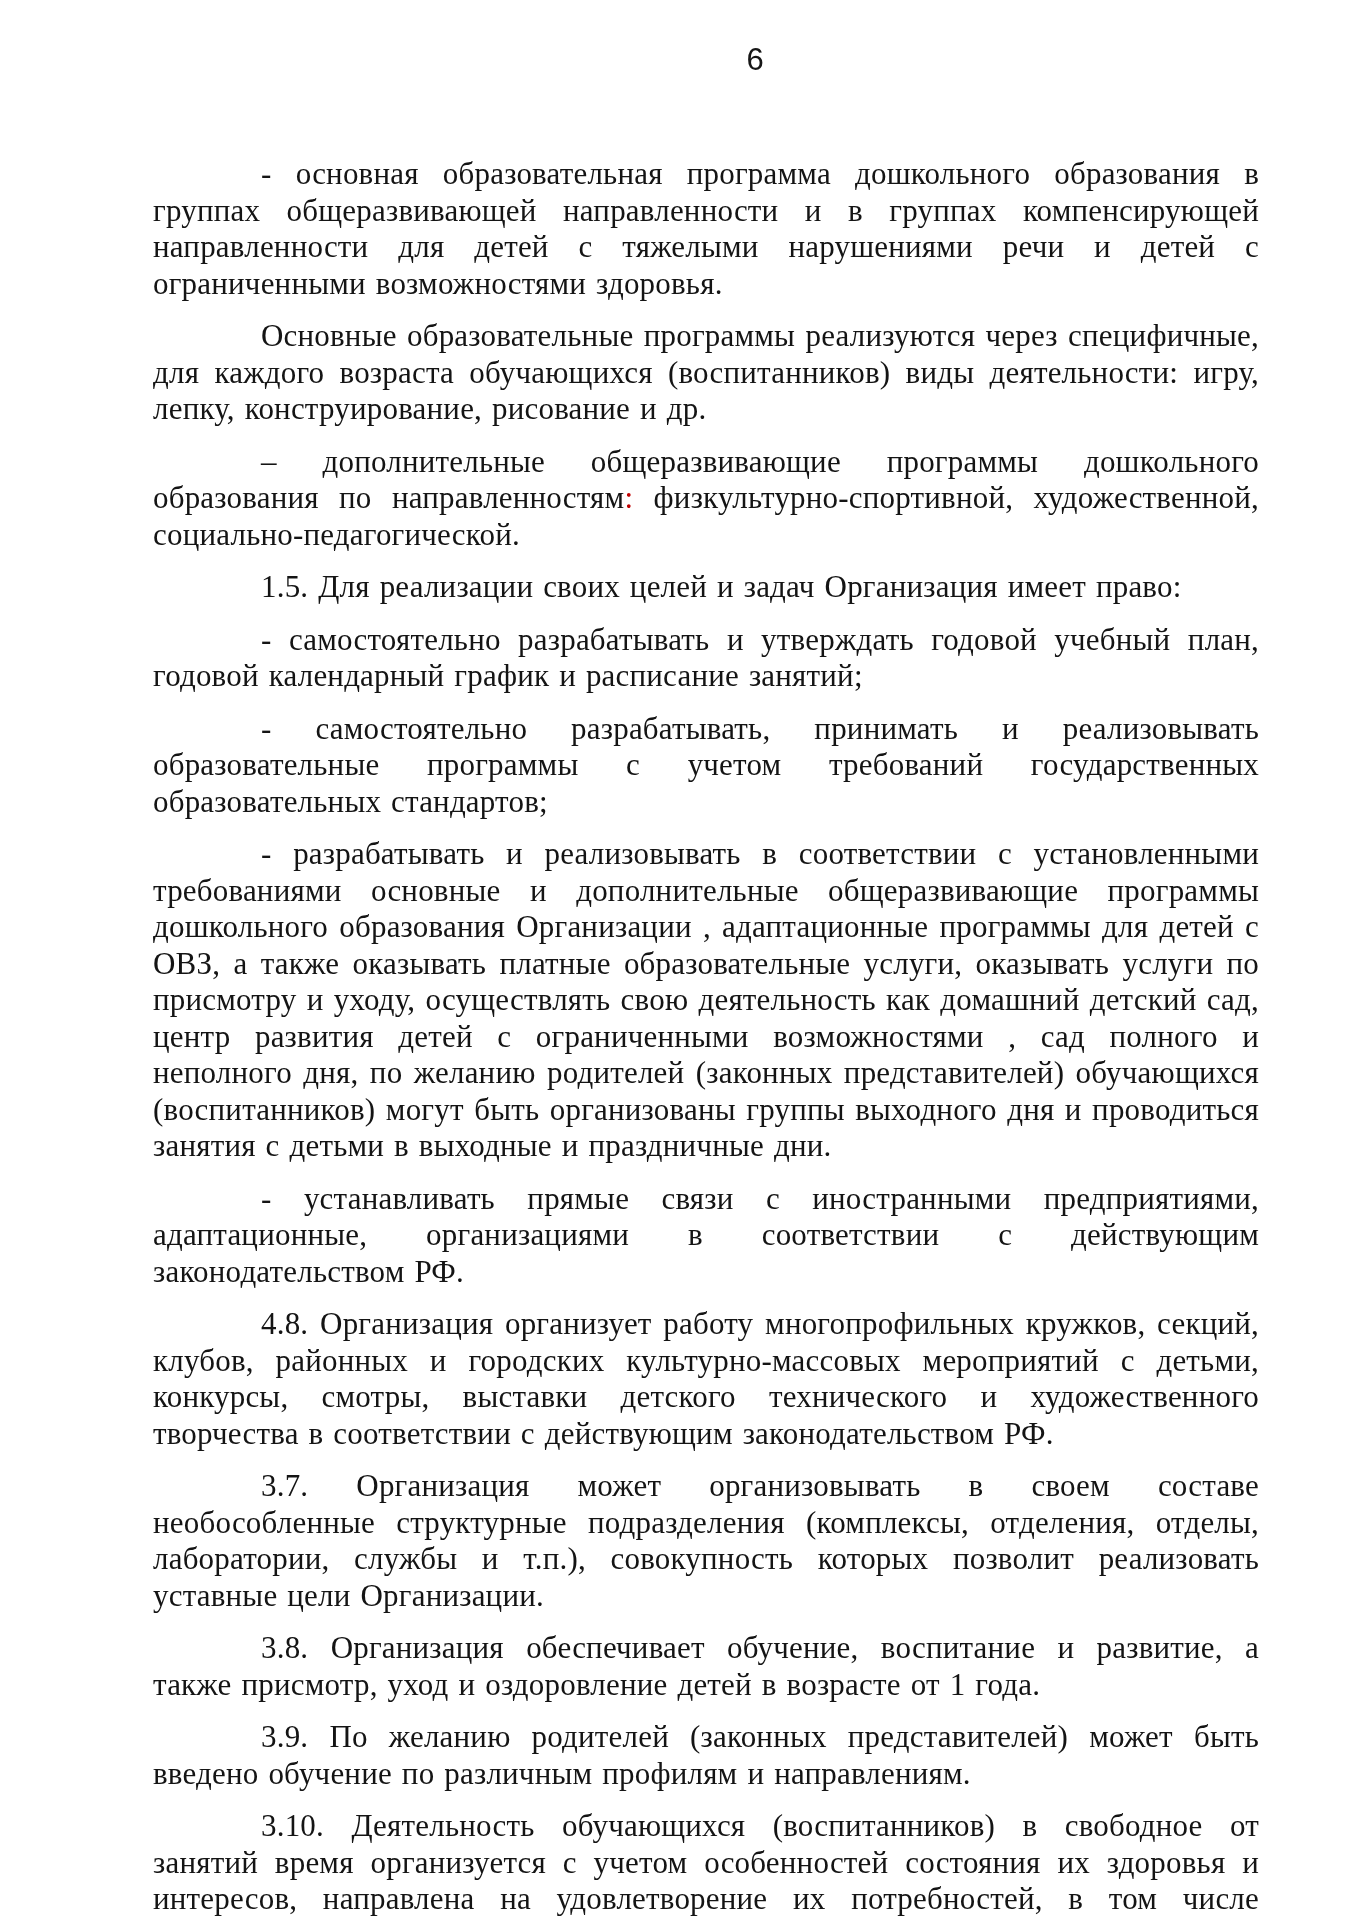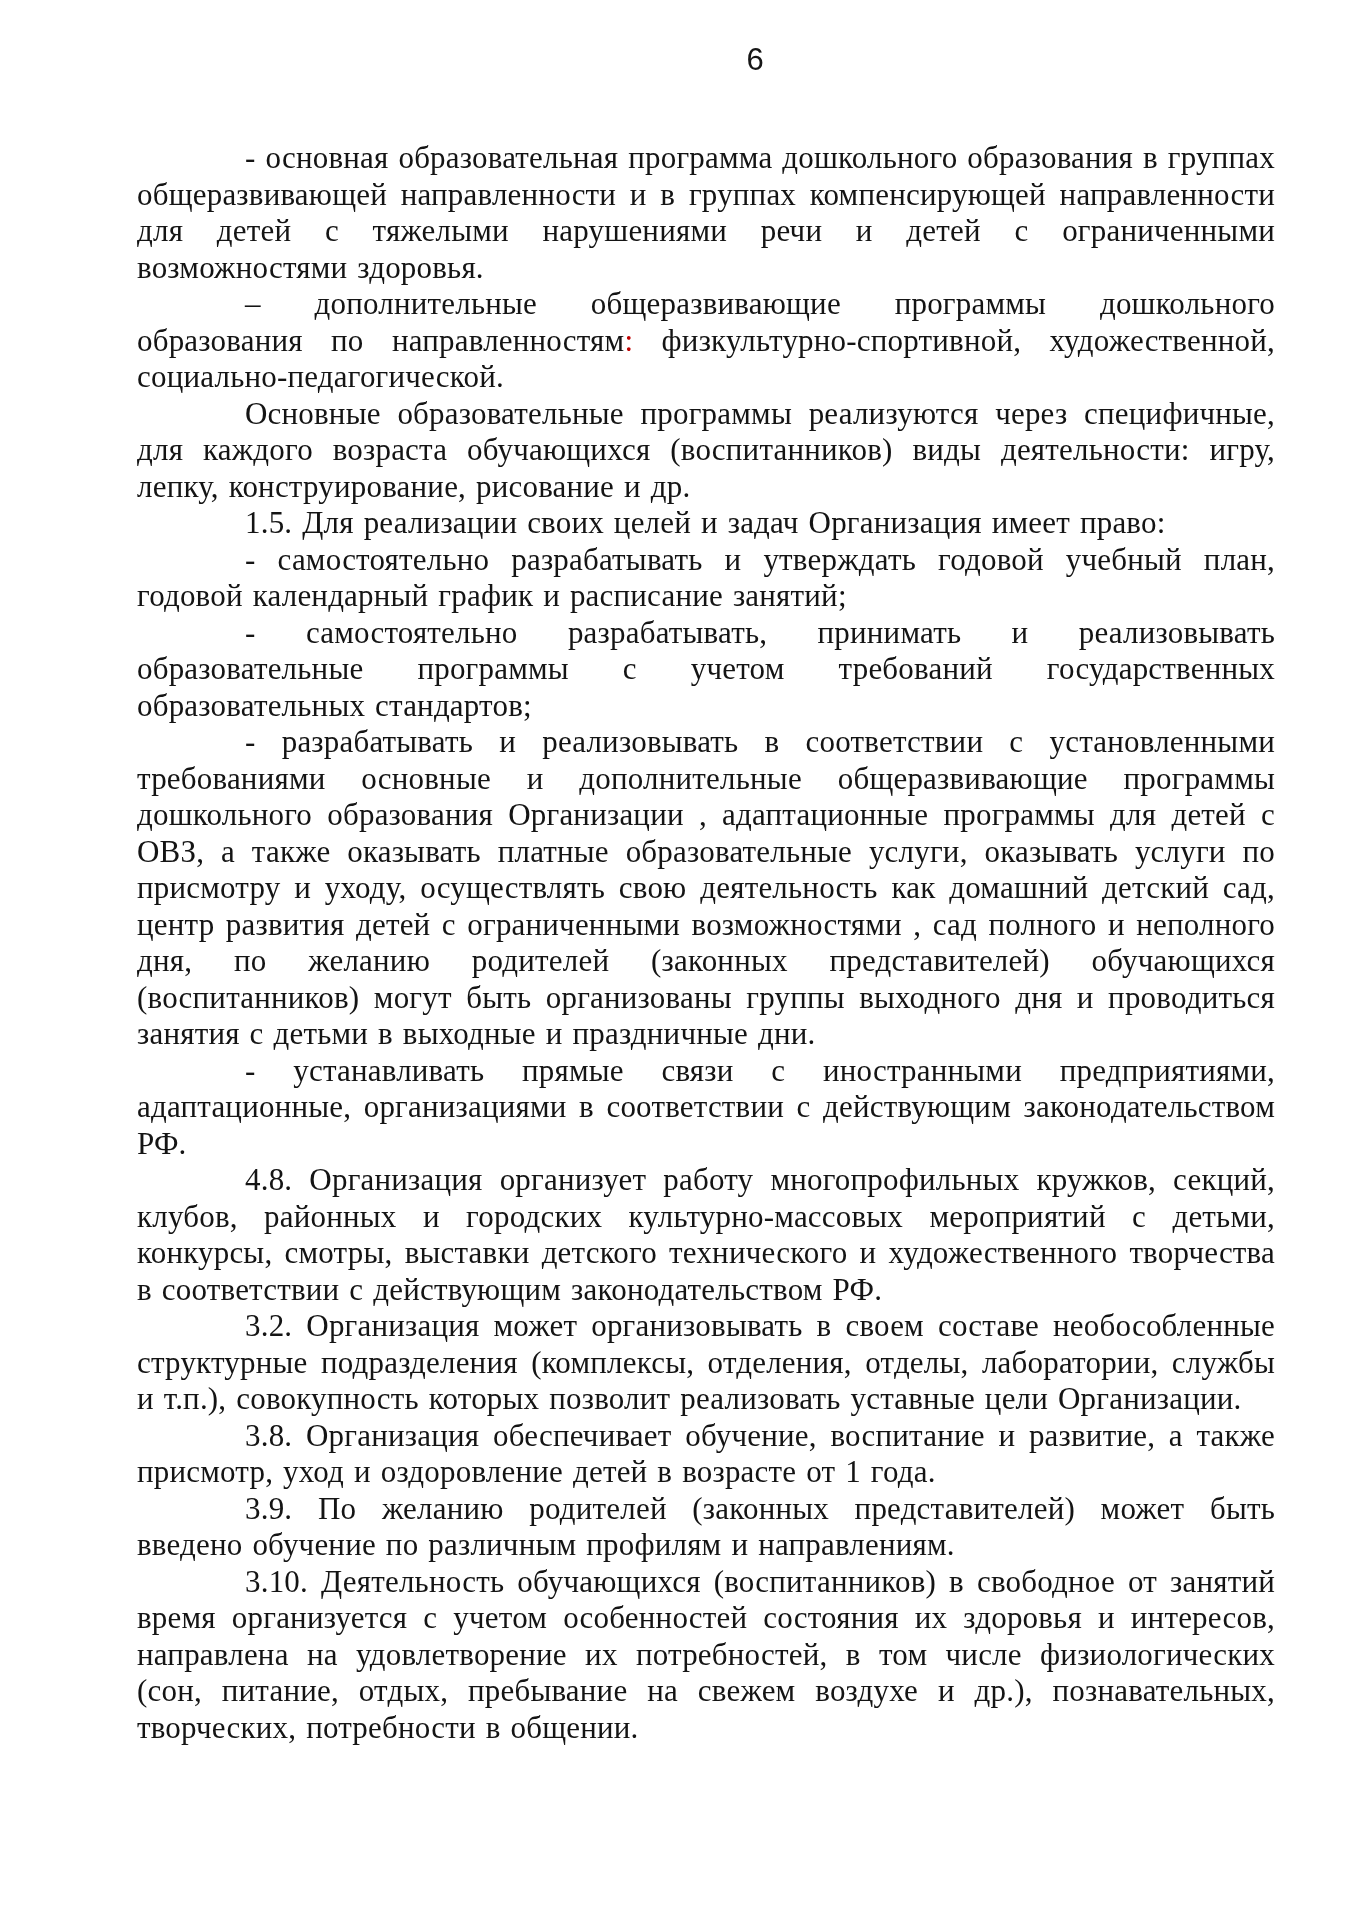--- a/index.html
+++ b/index.html
@@ -37,7 +37,7 @@
     color: #141414;
   }
   .content p {
-    margin: 0;
+    margin: 16px;
     padding: 0;
     font-size: 31px;
     line-height: 36.5px;

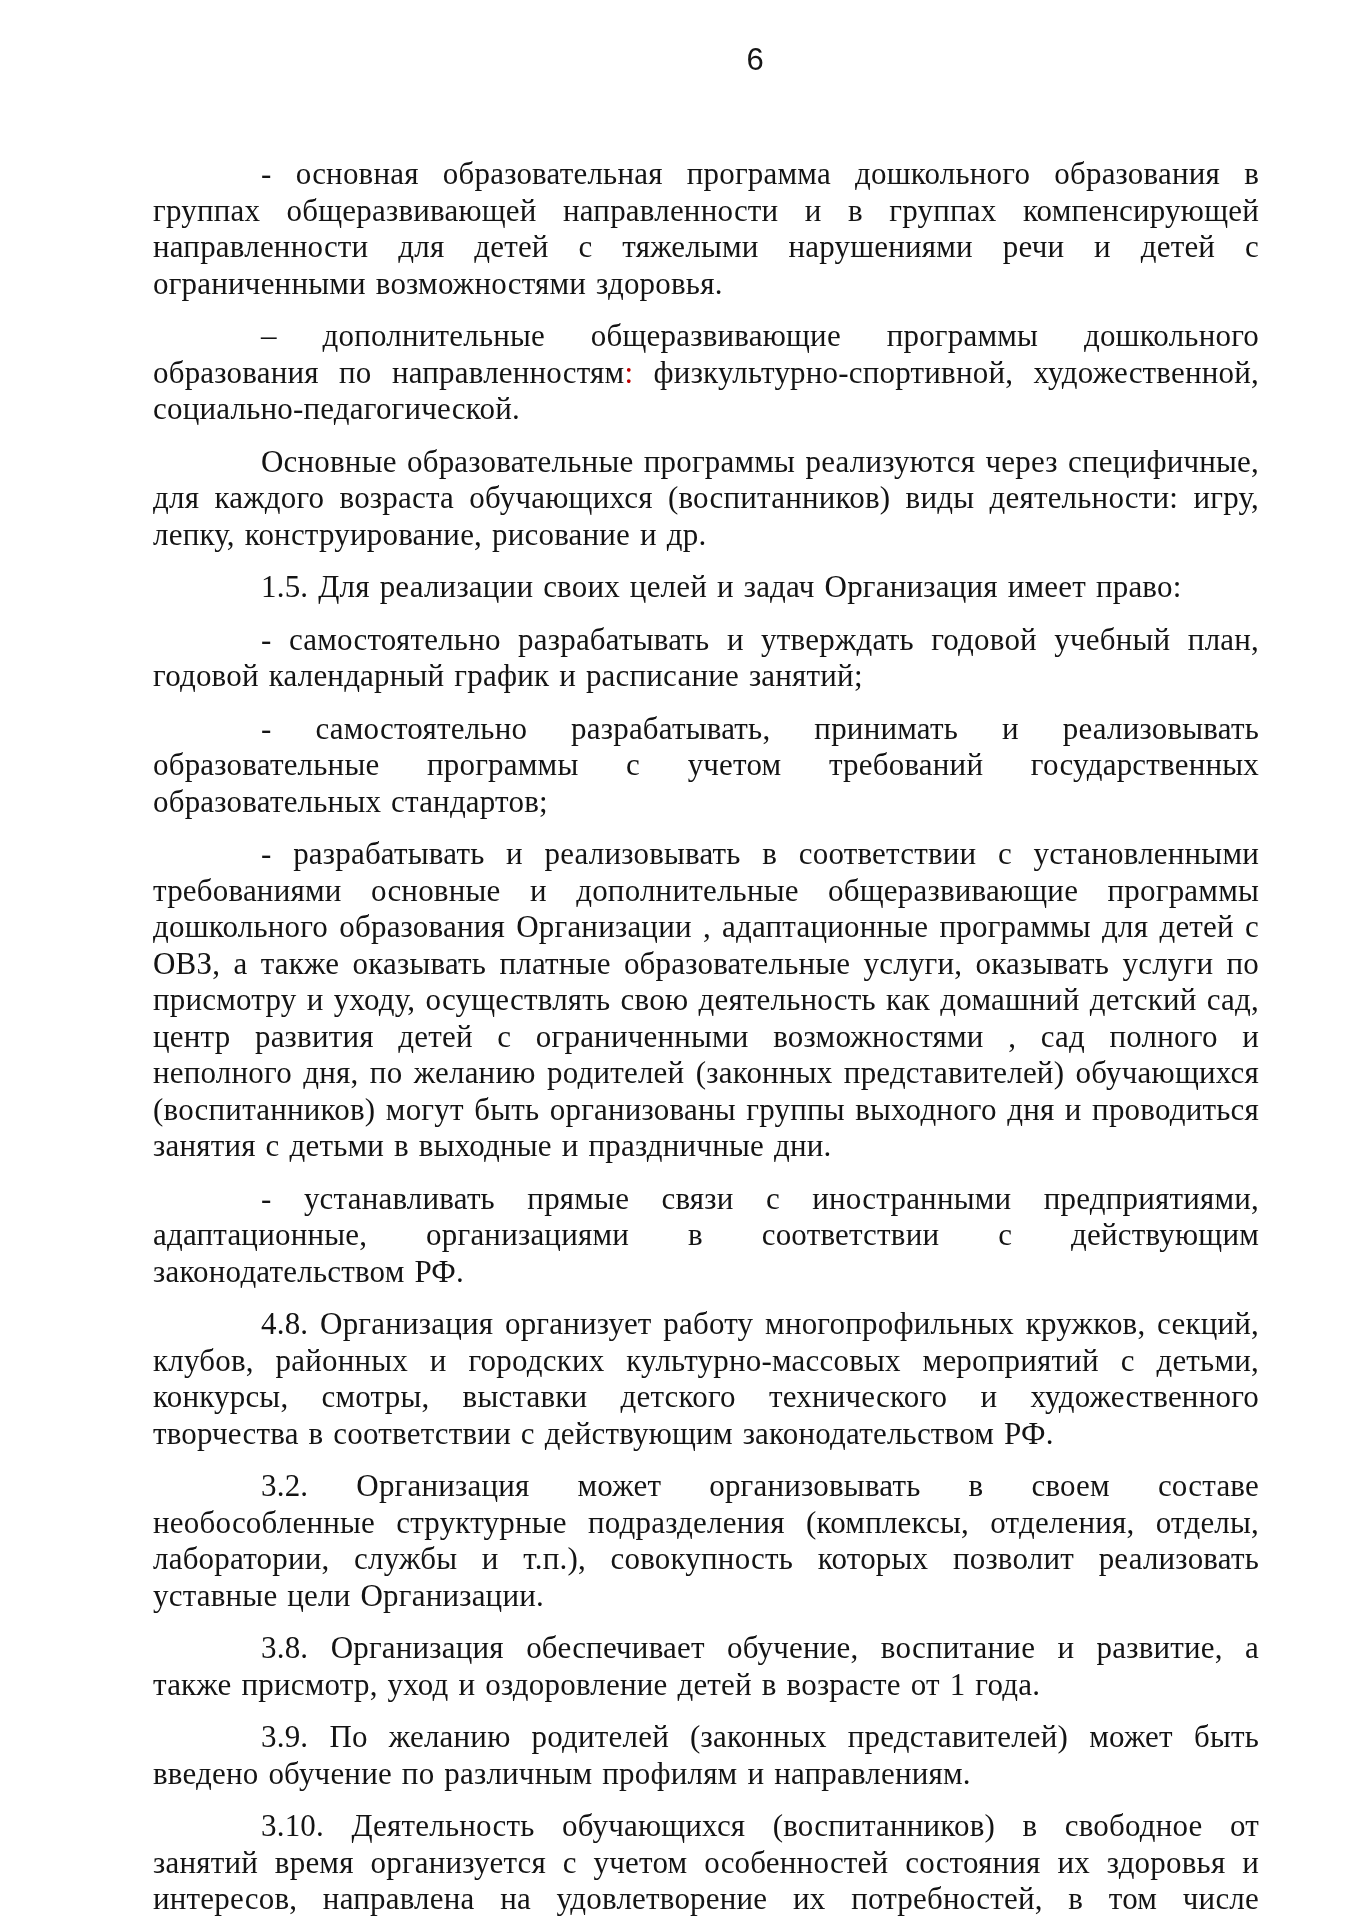--- a/index.html
+++ b/index.html
@@ -61,9 +61,9 @@
 
     <p>- основная образовательная программа дошкольного образования в группах общеразвивающей направленности и в группах компенсирующей направленности для детей с тяжелыми нарушениями речи и детей с ограниченными возможностями здоровья.</p>
 
+    <p>Основные образовательные программы реализуются через специфичные, для каждого возраста обучающихся (воспитанников) виды деятельности: игру, лепку, конструирование, рисование и др.</p>
+
     <p><span>– дополнительные общеразвивающие программы дошкольного образования по направленностям</span><span class="red-colon">:</span><span> физкультурно-спортивной, художественной, социально-педагогической.</span></p>
-
-    <p>Основные образовательные программы реализуются через специфичные, для каждого возраста обучающихся (воспитанников) виды деятельности: игру, лепку, конструирование, рисование и др.</p>
 
     <p>1.5. Для реализации своих целей и задач Организация имеет право:</p>
 

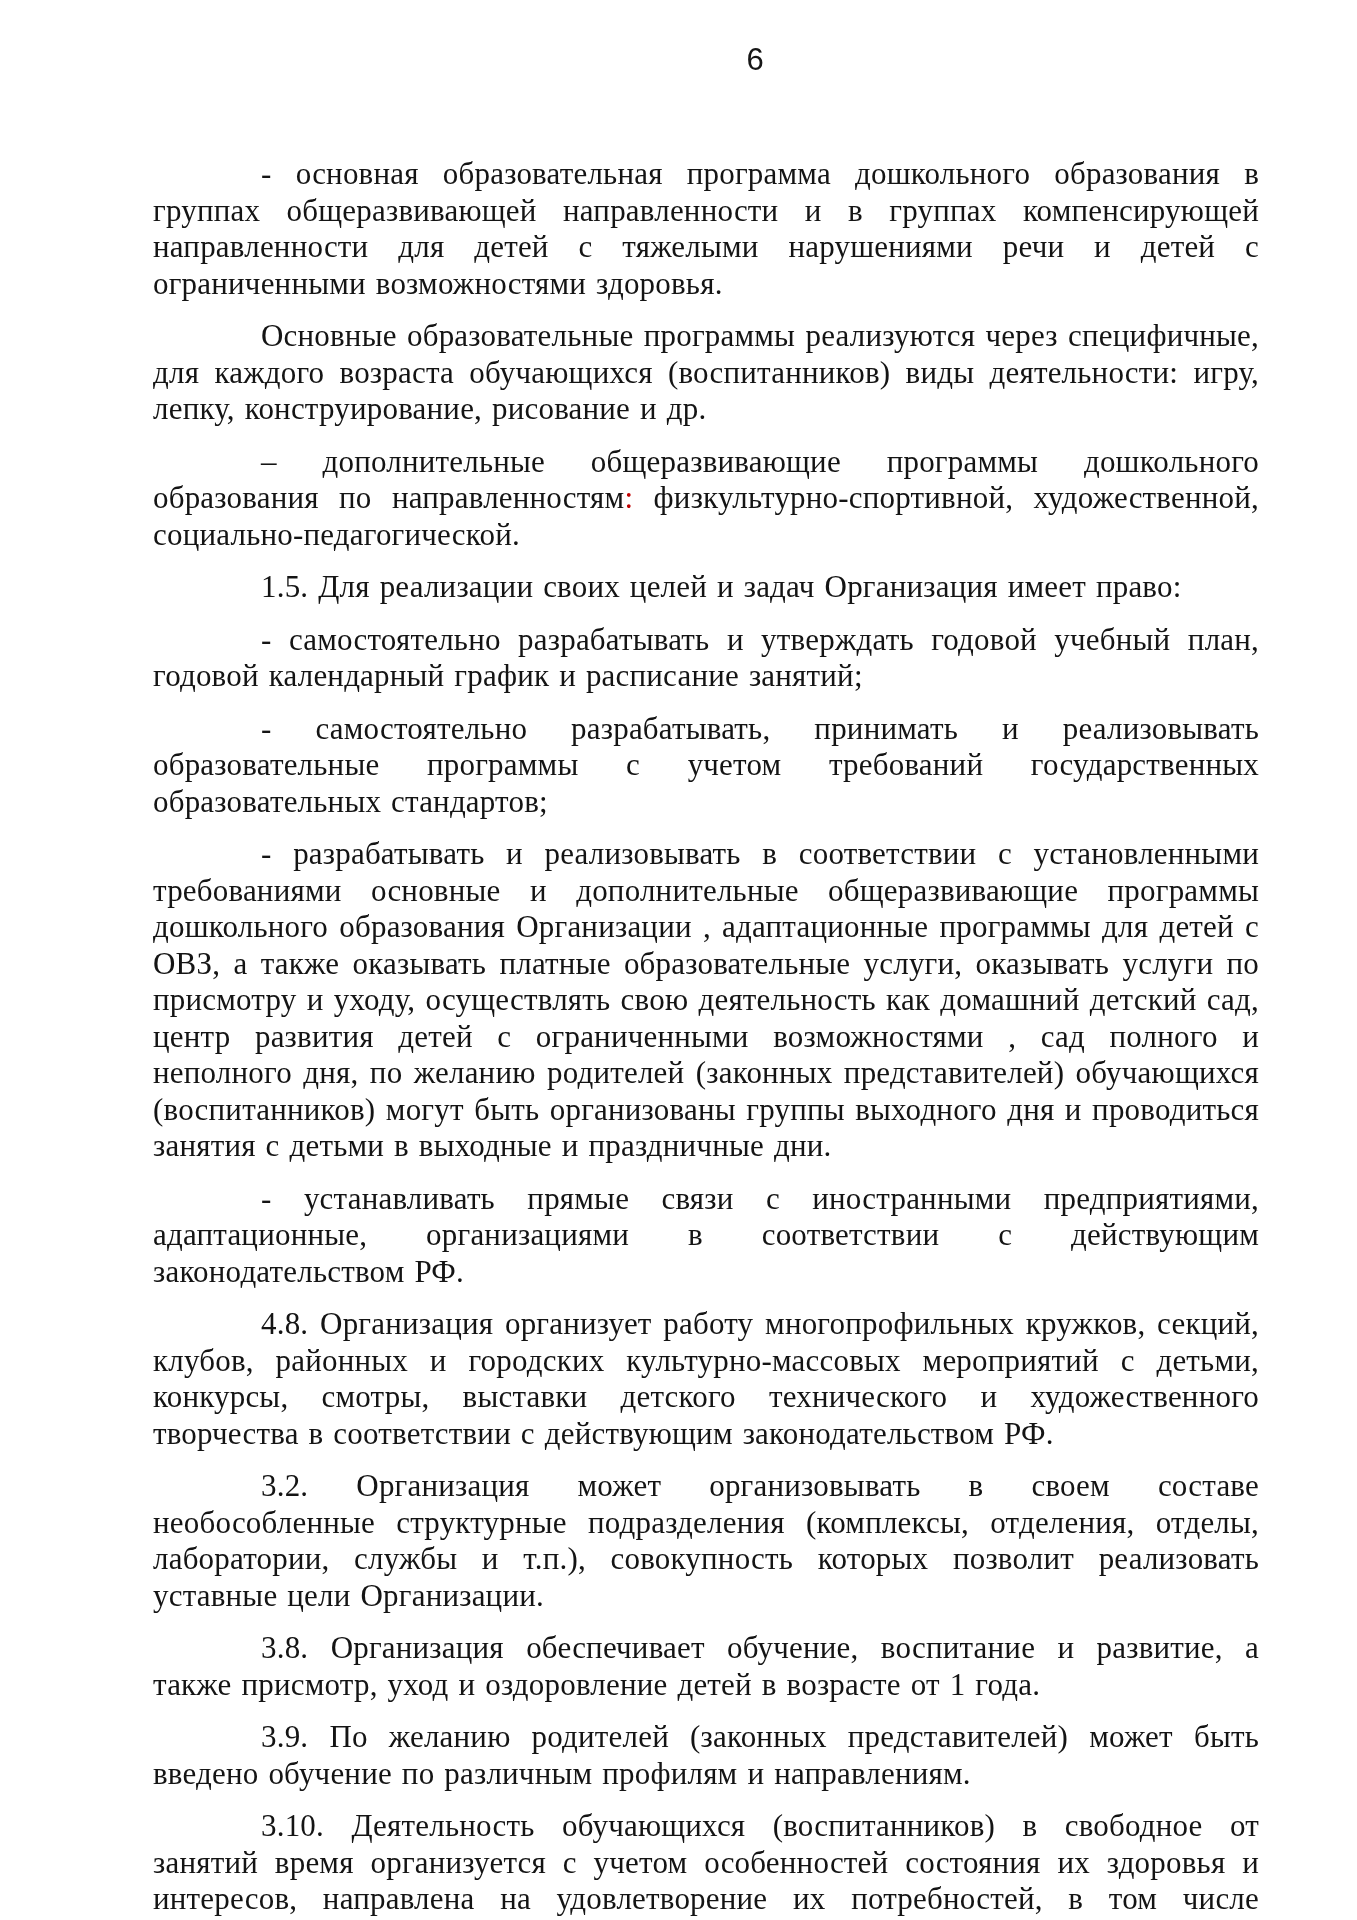--- a/index.html
+++ b/index.html
@@ -77,7 +77,7 @@
 
     <p>4.8. Организация организует работу многопрофильных кружков, секций, клубов, районных и городских культурно-массовых мероприятий с детьми, конкурсы, смотры, выставки детского технического и художественного творчества в соответствии с действующим законодательством РФ.</p>
 
-    <p>3.2. Организация может организовывать в своем составе необособленные структурные подразделения (комплексы, отделения, отделы, лаборатории, службы и т.п.), совокупность которых позволит реализовать уставные цели Организации.</p>
+    <p>3.7. Организация может организовывать в своем составе необособленные структурные подразделения (комплексы, отделения, отделы, лаборатории, службы и т.п.), совокупность которых позволит реализовать уставные цели Организации.</p>
 
 
     <p>3.8. Организация обеспечивает обучение, воспитание и развитие, а также присмотр, уход и оздоровление детей в возрасте от 1 года.</p>

